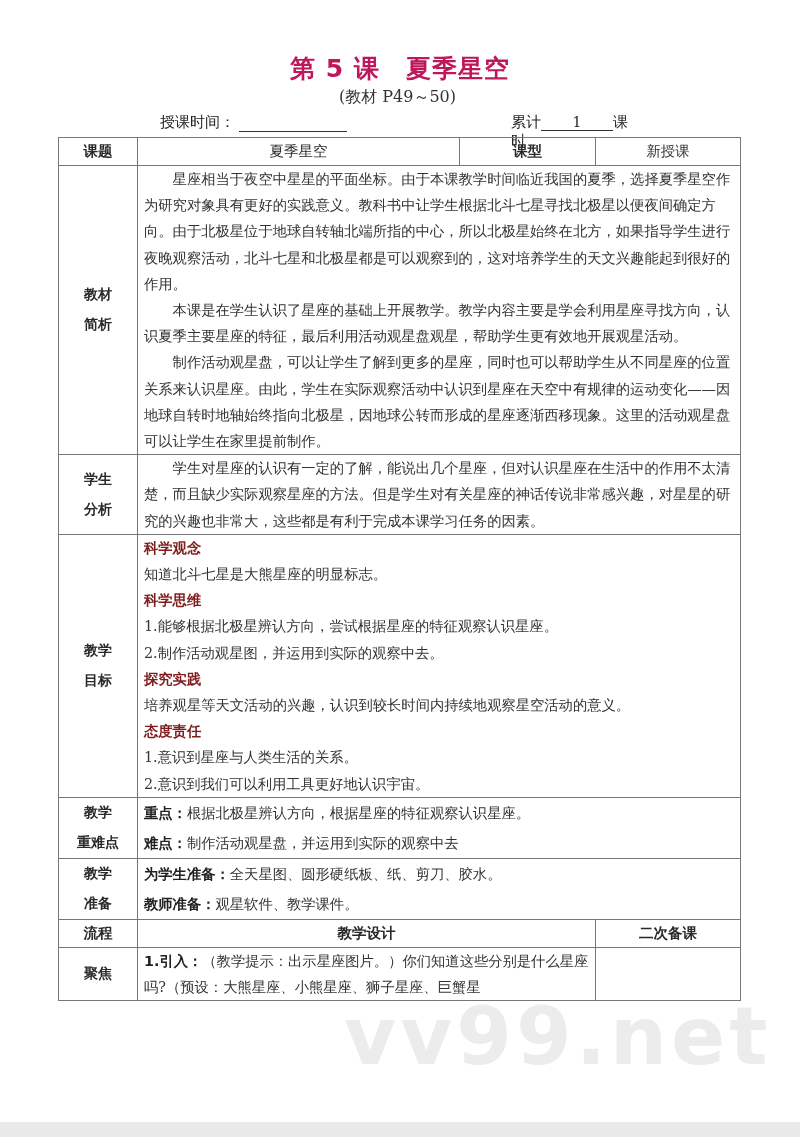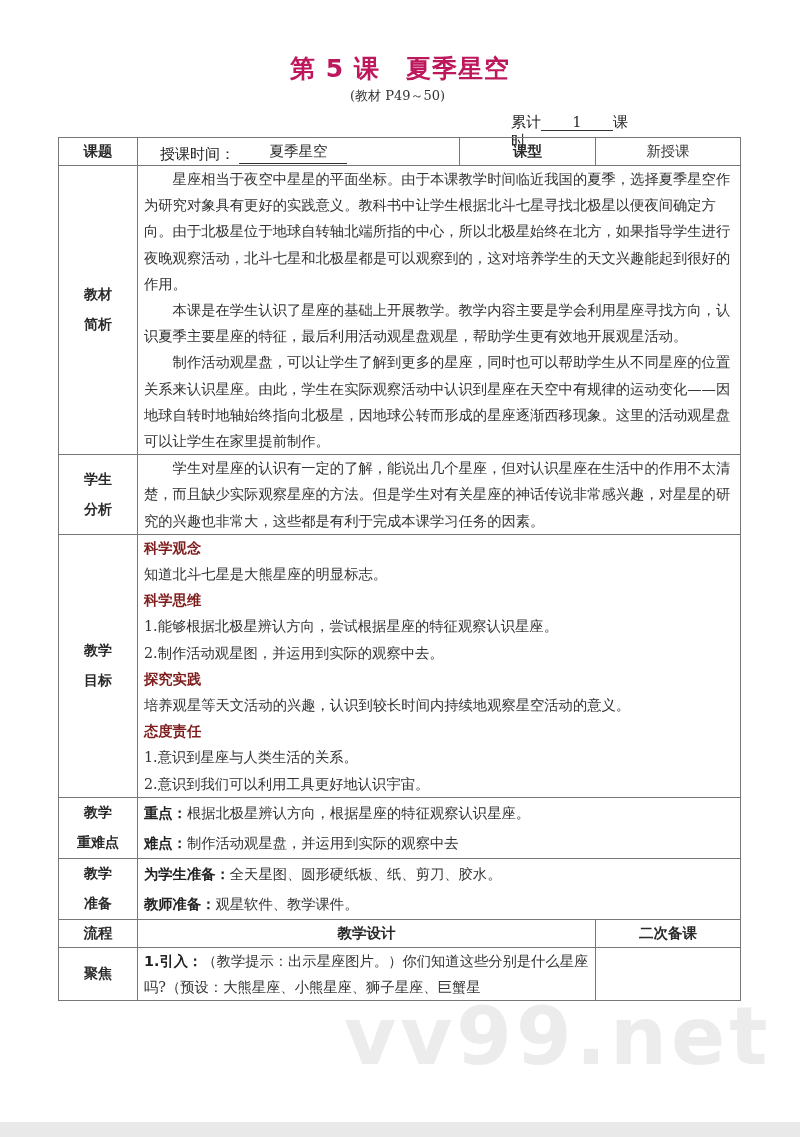--- a/index.html
+++ b/index.html
@@ -16,7 +16,7 @@
     }
     .subtitle {
       position: absolute; top: 87px; left: 0; width: 795px; text-align: center;
-      font-size: 13px; color: #333;
+      font-size: 16px; color: #333;
     }
     .meta {
       position: absolute; top: 113px; left: 160px; width: 480px; font-size: 15px;

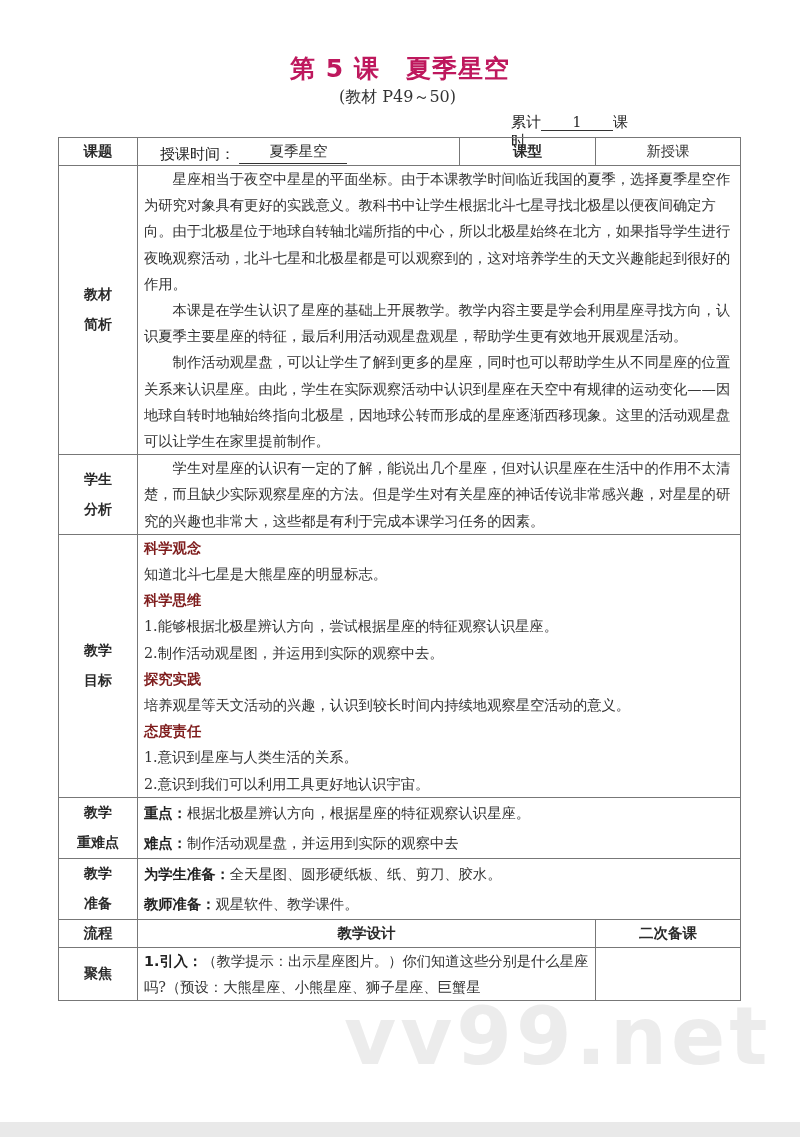--- a/index.html
+++ b/index.html
@@ -22,7 +22,7 @@
       position: absolute; top: 113px; left: 160px; width: 480px; font-size: 15px;
       font-family: "DejaVu Sans", "Liberation Sans", sans-serif; color: #222;
     }
-    .meta .lbl { display: inline-block; margin-top: 32px; }
+    .meta .lbl { display: inline-block; }
     .meta .blank { display: inline-block; width: 108px; border-bottom: 1px solid #333; height: 16px; vertical-align: bottom; margin-left: 4px; }
     .meta-right { position: absolute; left: 330px; top: 0; margin-left: 21px; }
     .meta-right .count { display: inline-block; width: 72px; border-bottom: 1px solid #333; text-align: center; font-family: "DejaVu Serif", serif; font-size: 14px; }

